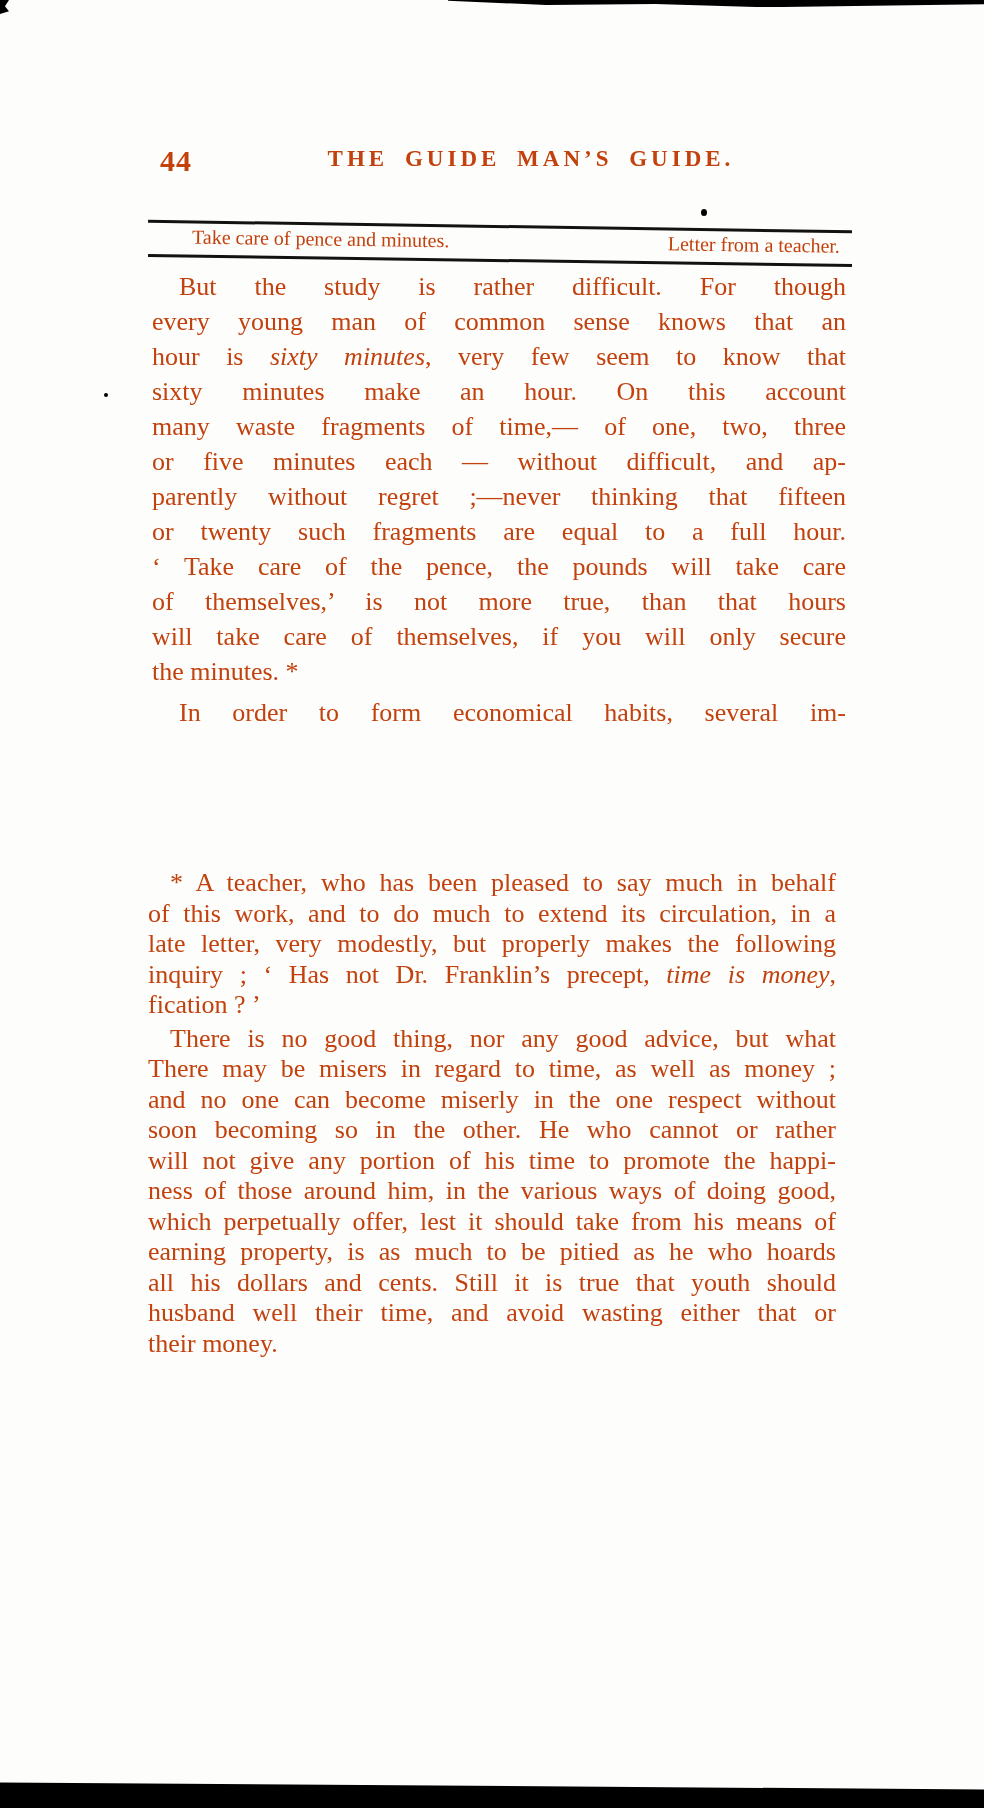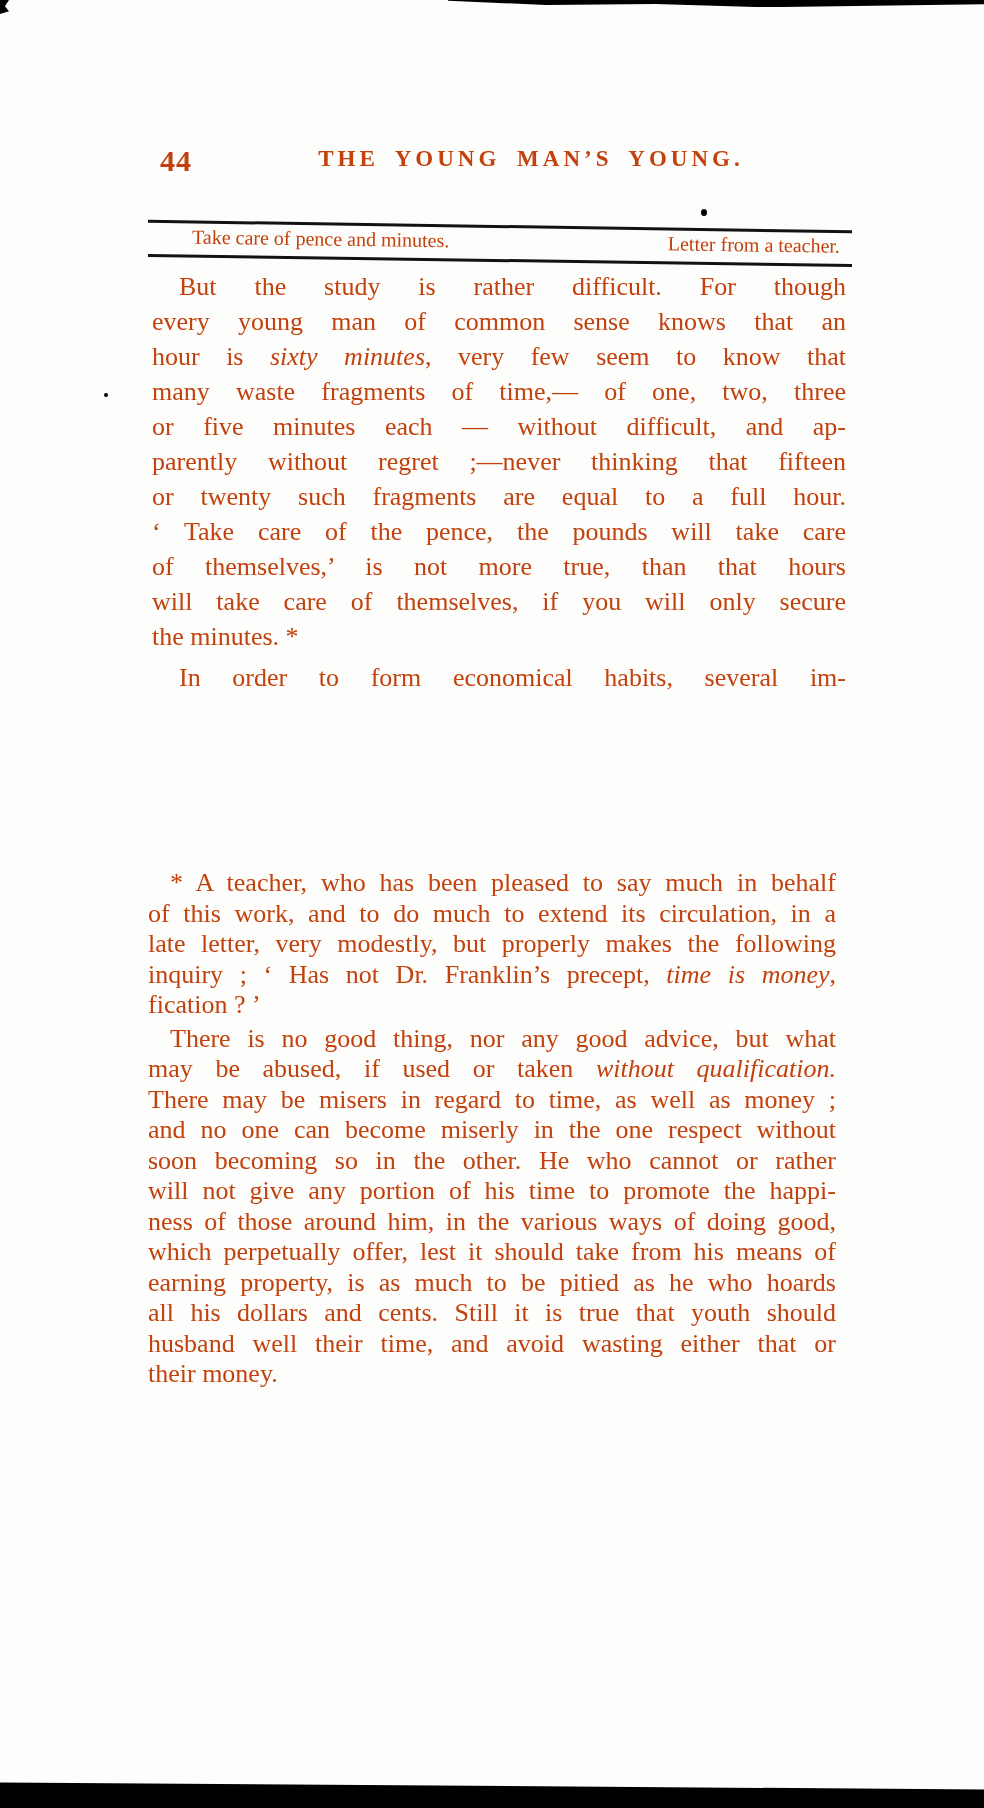--- a/index.html
+++ b/index.html
@@ -86,7 +86,7 @@
 
   <header class="page-header">
     <div class="pageno">44</div>
-    <div class="book-title">THE YOUNG MAN’S YOUNG.</div>
+    <div class="book-title">THE GUIDE MAN’S GUIDE.</div>
   </header>
 
   <div class="rule rule-top"></div>

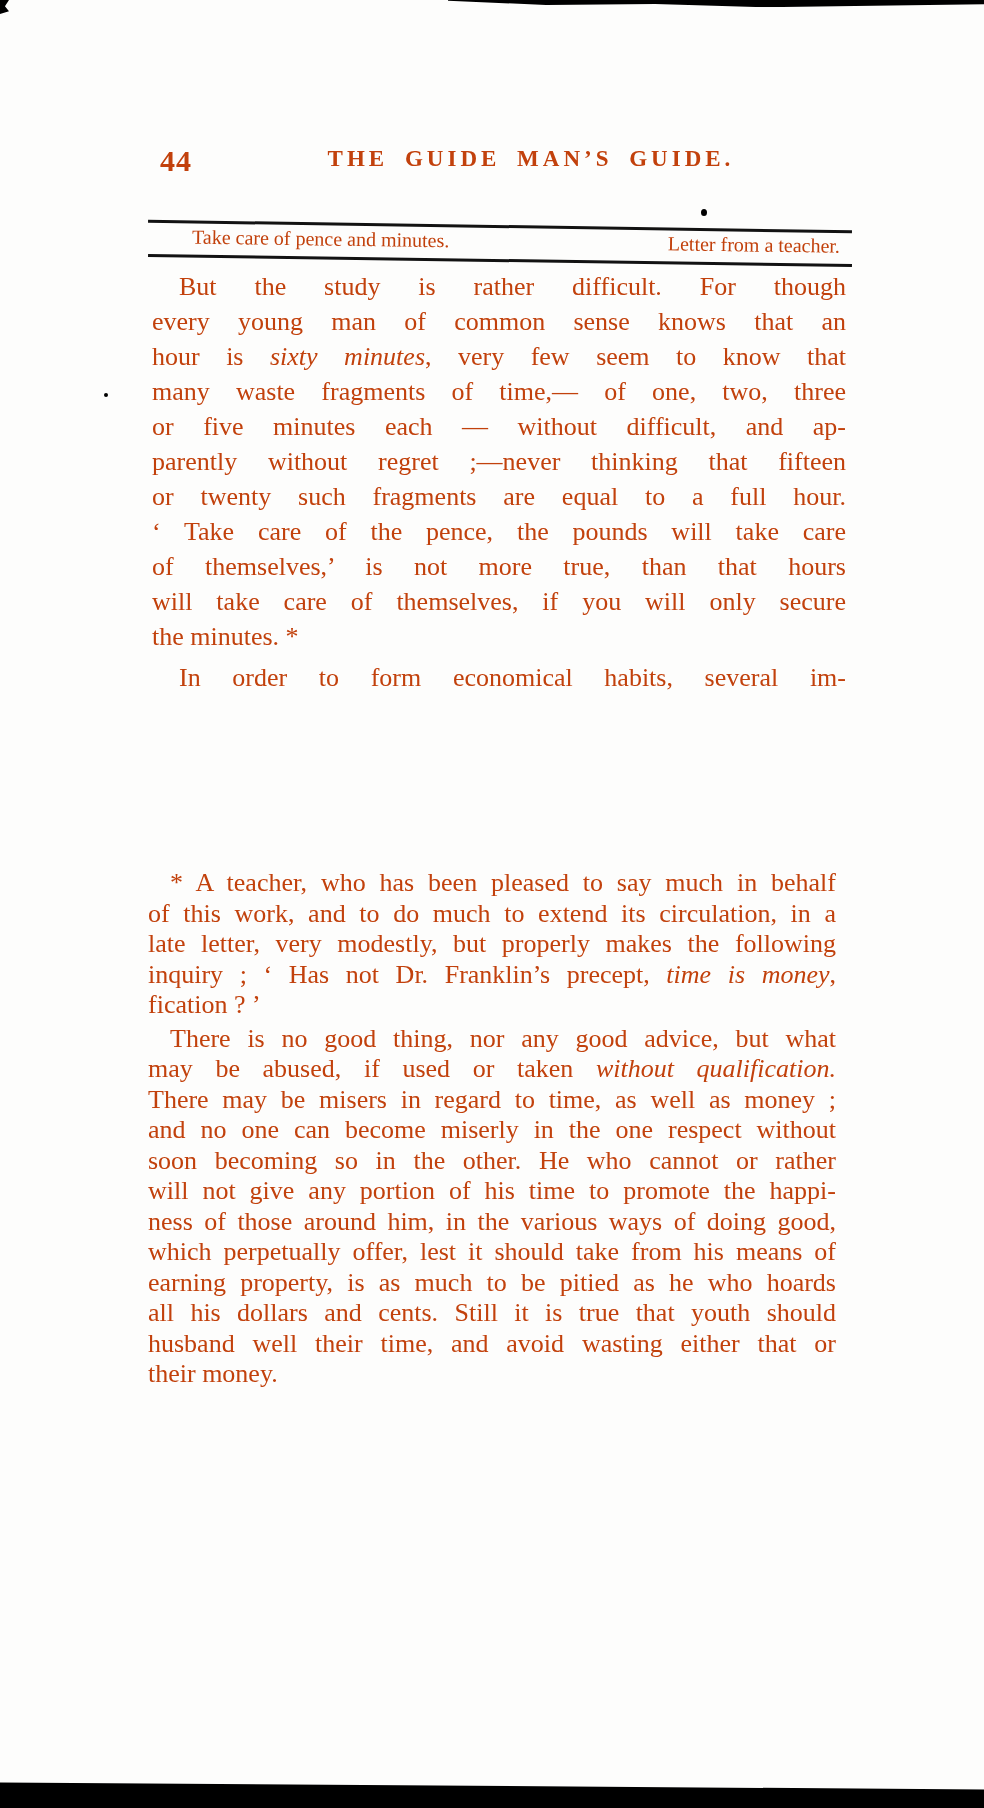--- a/index.html
+++ b/index.html
@@ -101,6 +101,7 @@
         <div class="line indent"><span>But the study is rather difficult.  For though</span></div>
         <div class="line"><span>every young man of common sense knows that an</span></div>
         <div class="line"><span>hour is </span><span class="it">sixty minutes</span><span>, very few seem to know that</span></div>
+        <div class="line"><span>sixty minutes make an hour.  On this account</span></div>
         <div class="line"><span>many waste fragments of time,— of one, two, three</span></div>
         <div class="line"><span>or five minutes each — without difficult, and ap-</span></div>
         <div class="line"><span>parently without regret ;—never thinking that fifteen</span></div>

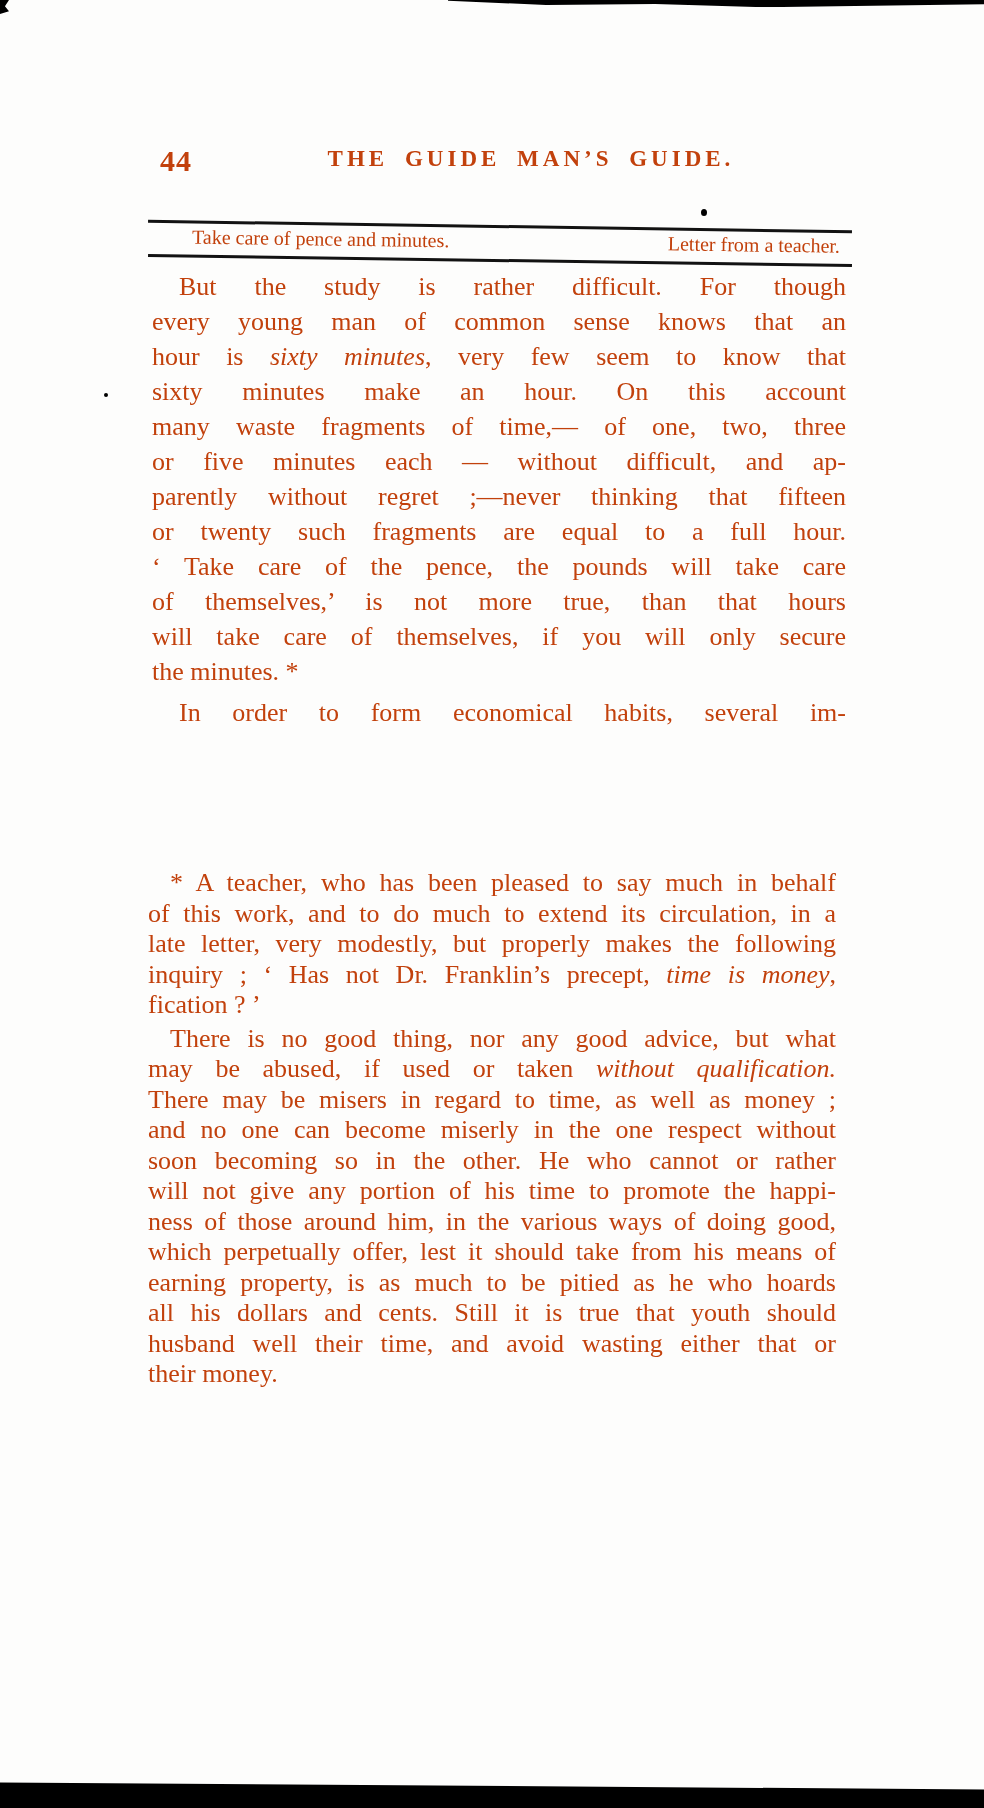--- a/index.html
+++ b/index.html
@@ -126,7 +126,6 @@
       </div>
     <div class="para">
         <div class="line indent"><span>There is no good thing, nor any good advice, but what</span></div>
-        <div class="line"><span>may be abused, if used or taken </span><span class="it">without qualification.</span></div>
         <div class="line"><span>There may be misers in regard to time, as well as money ;</span></div>
         <div class="line"><span>and no one can become miserly in the one respect without</span></div>
         <div class="line"><span>soon becoming so in the other.  He who cannot or rather</span></div>

